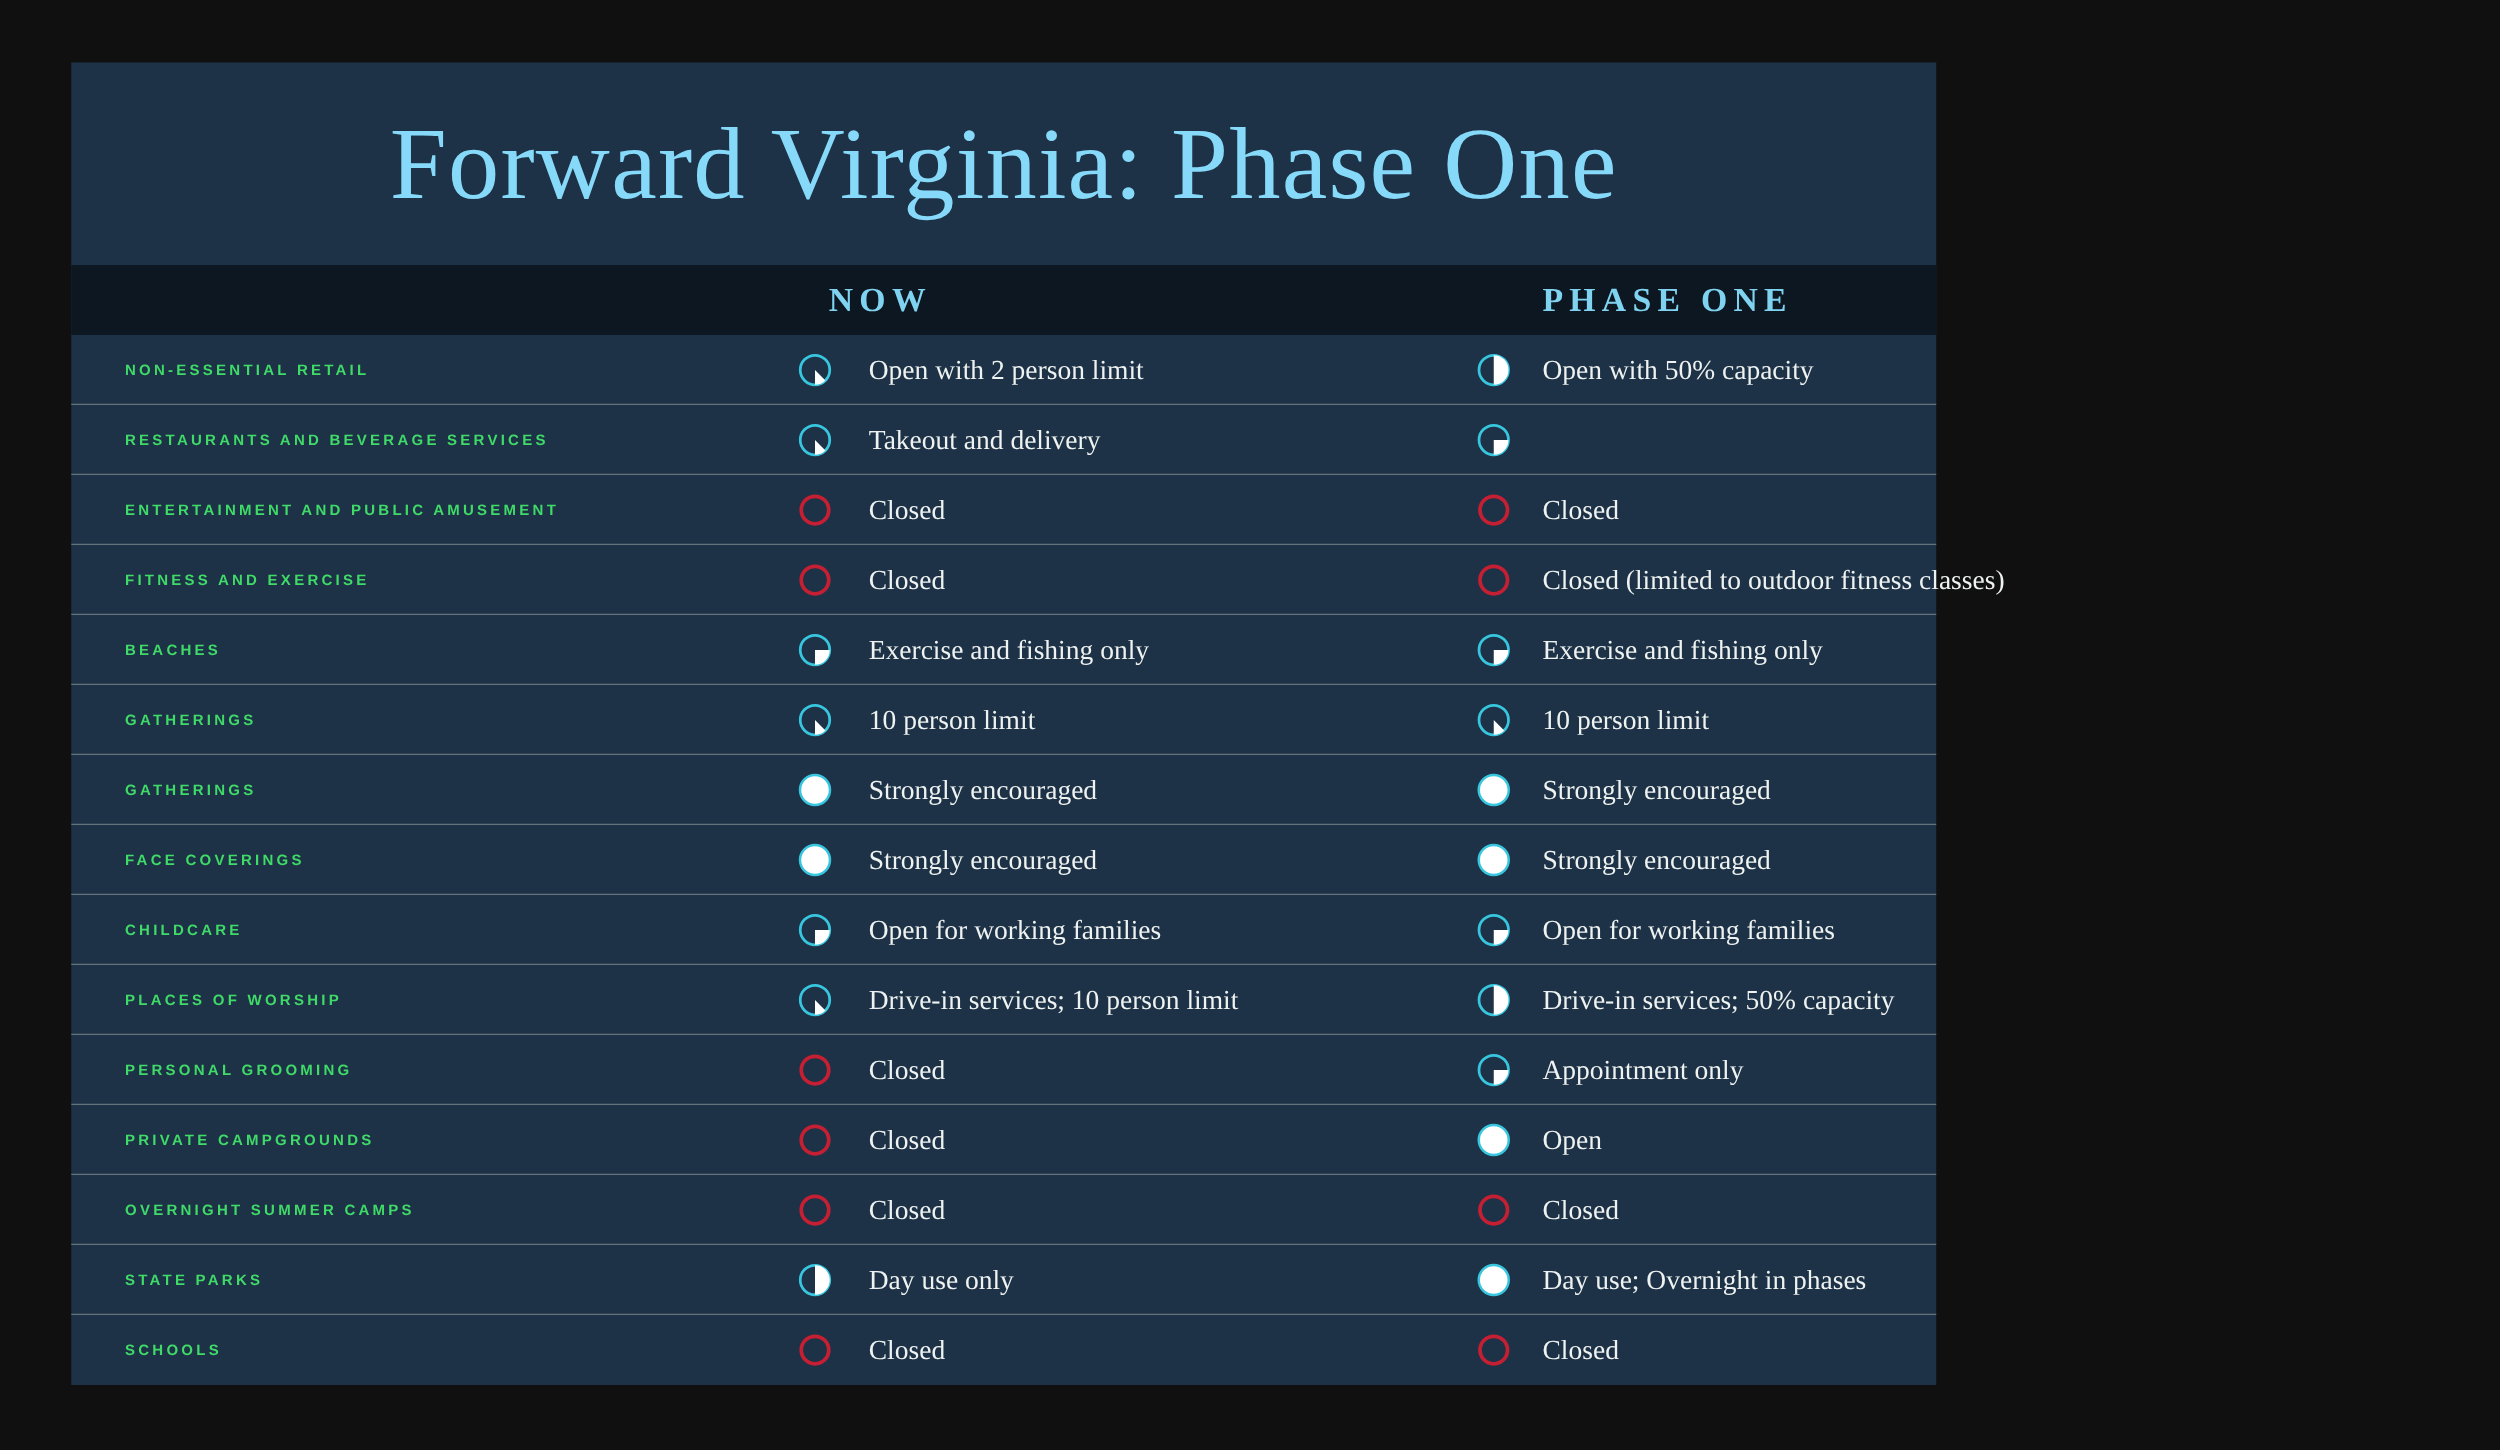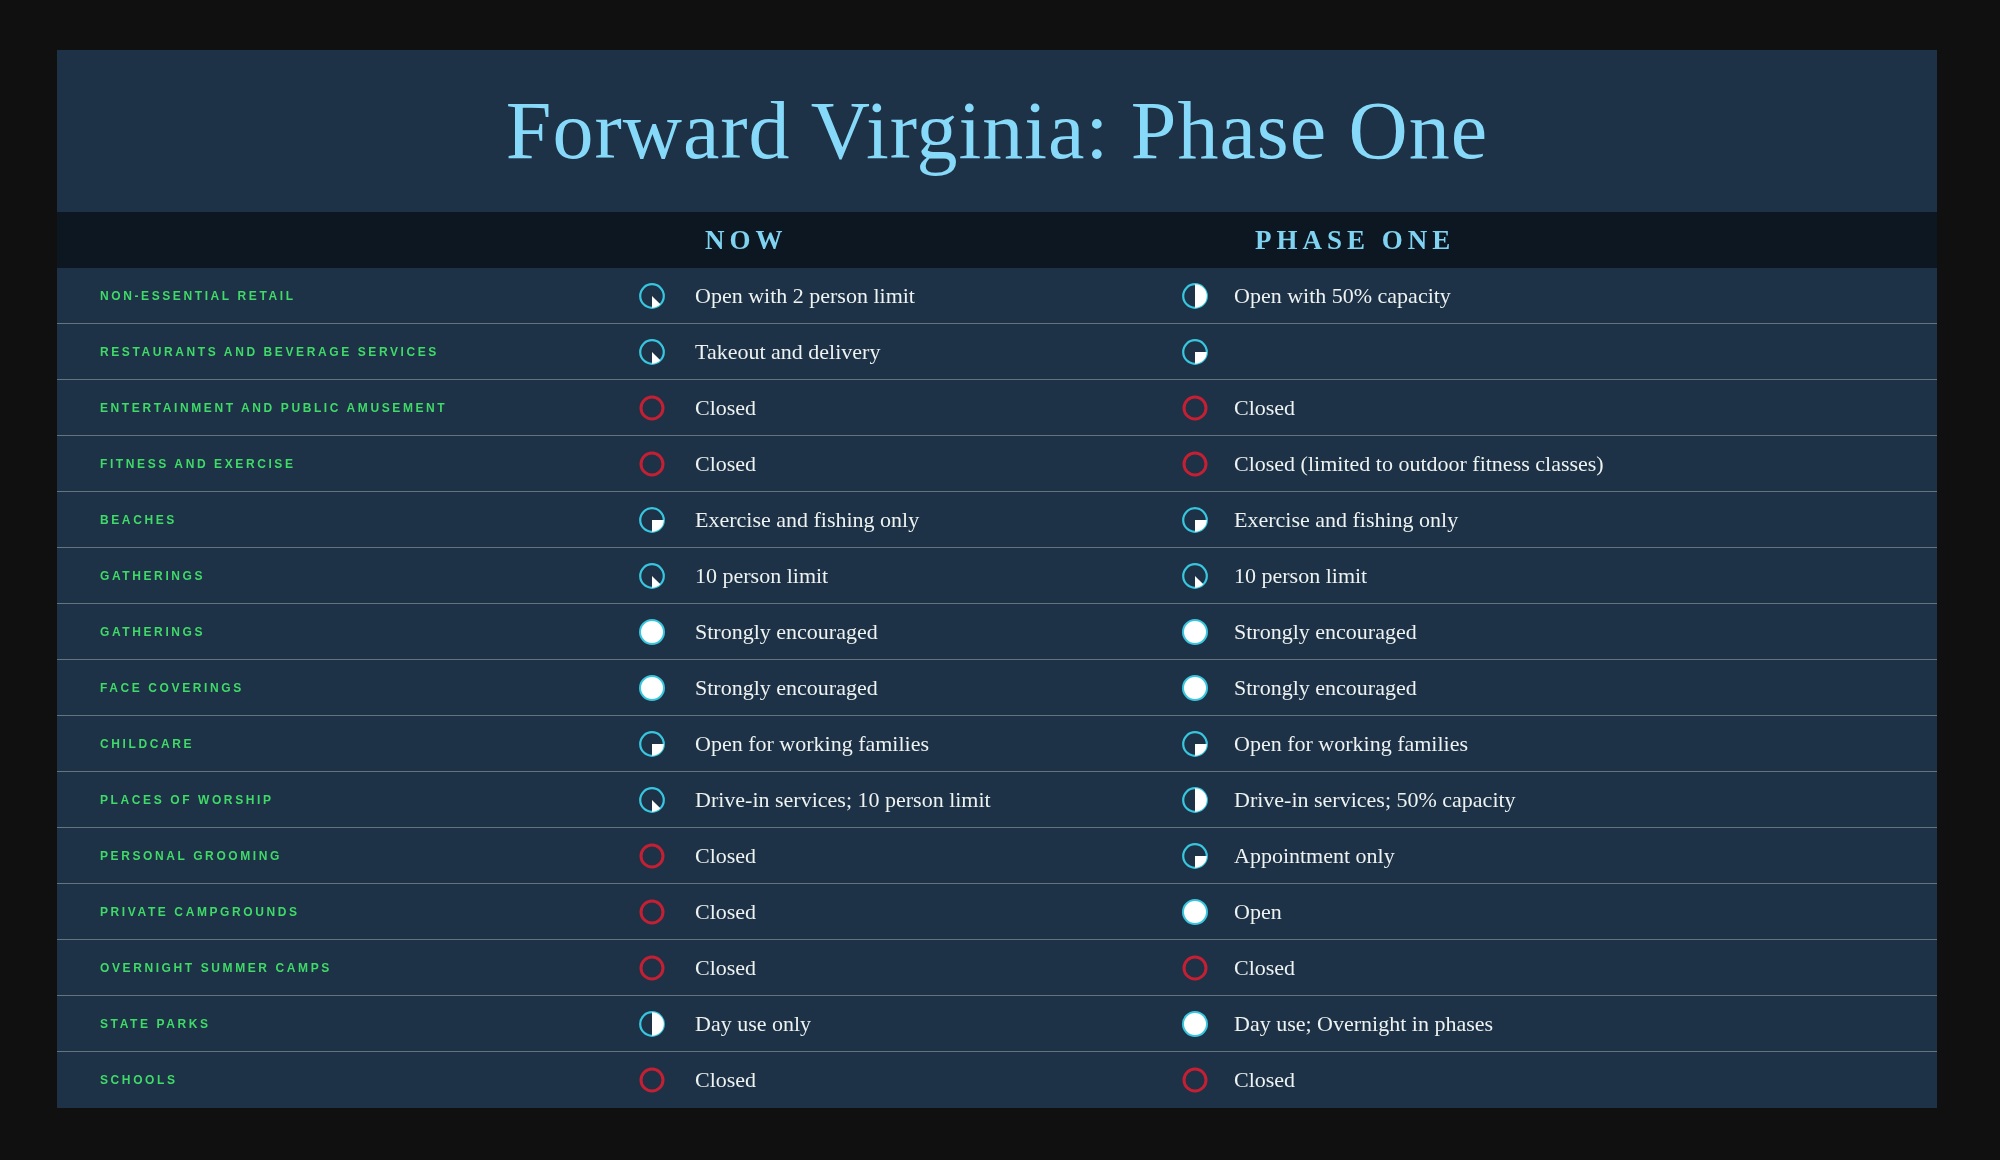--- a/index.html
+++ b/index.html
@@ -12,7 +12,7 @@
   }
   .panel{
     position:absolute;left:57px;top:50px;
-    width:1880px;height:1058px;
+    width:1492px;height:1058px;
     background:#1d3247;
   }
   .title-band{

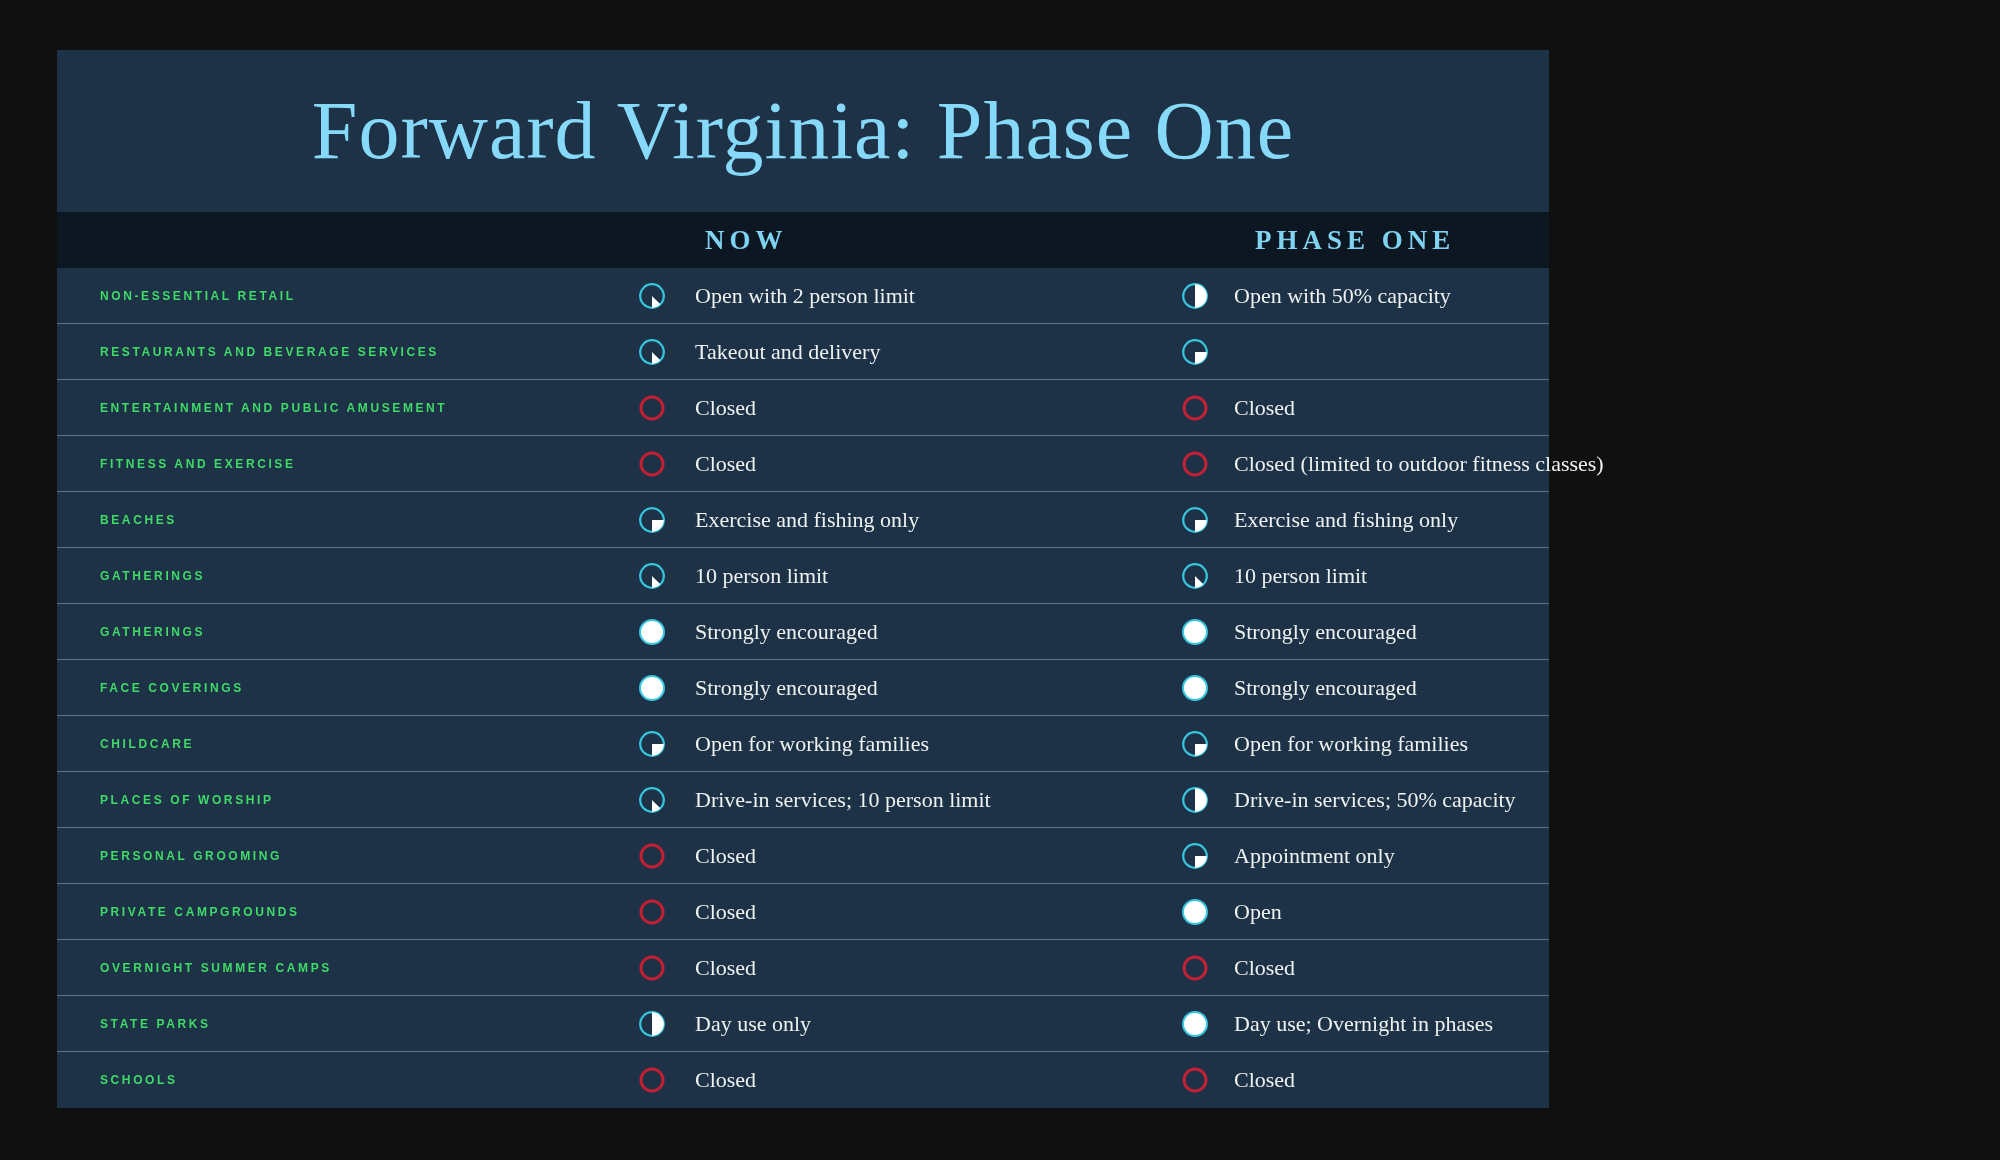--- a/index.html
+++ b/index.html
@@ -41,7 +41,7 @@
     color:#7fd3f0;
     white-space:nowrap;
   }
-  .col-header.now{left:648px;}
+  .col-header.now{left:606px;}
   .col-header.p1{left:1177px;margin-left:21px;}
   .rows{position:relative;}
   .row{

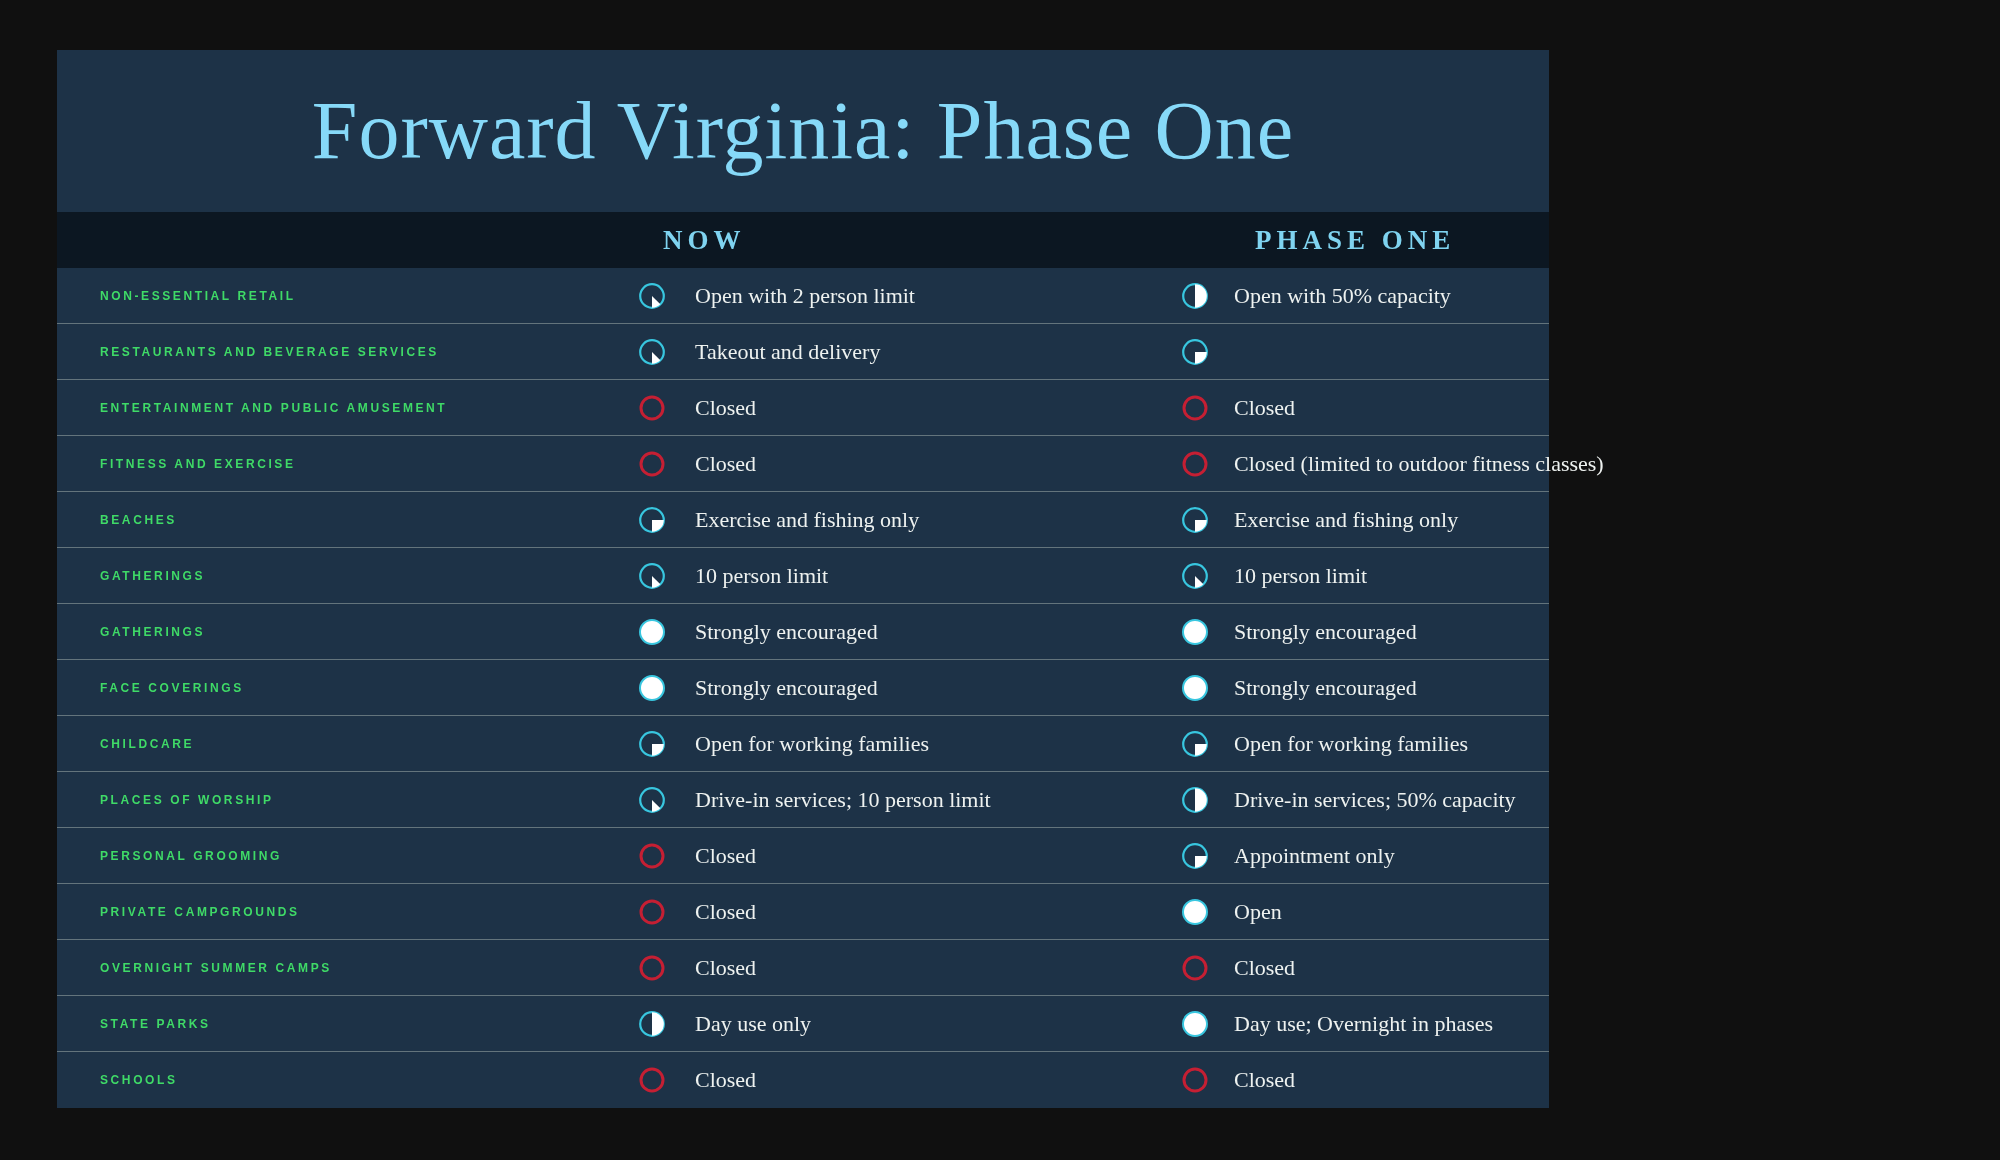--- a/index.html
+++ b/index.html
@@ -42,7 +42,7 @@
     white-space:nowrap;
   }
   .col-header.now{left:606px;}
-  .col-header.p1{left:1177px;margin-left:21px;}
+  .col-header.p1{left:1177px;}
   .rows{position:relative;}
   .row{
     position:relative;

